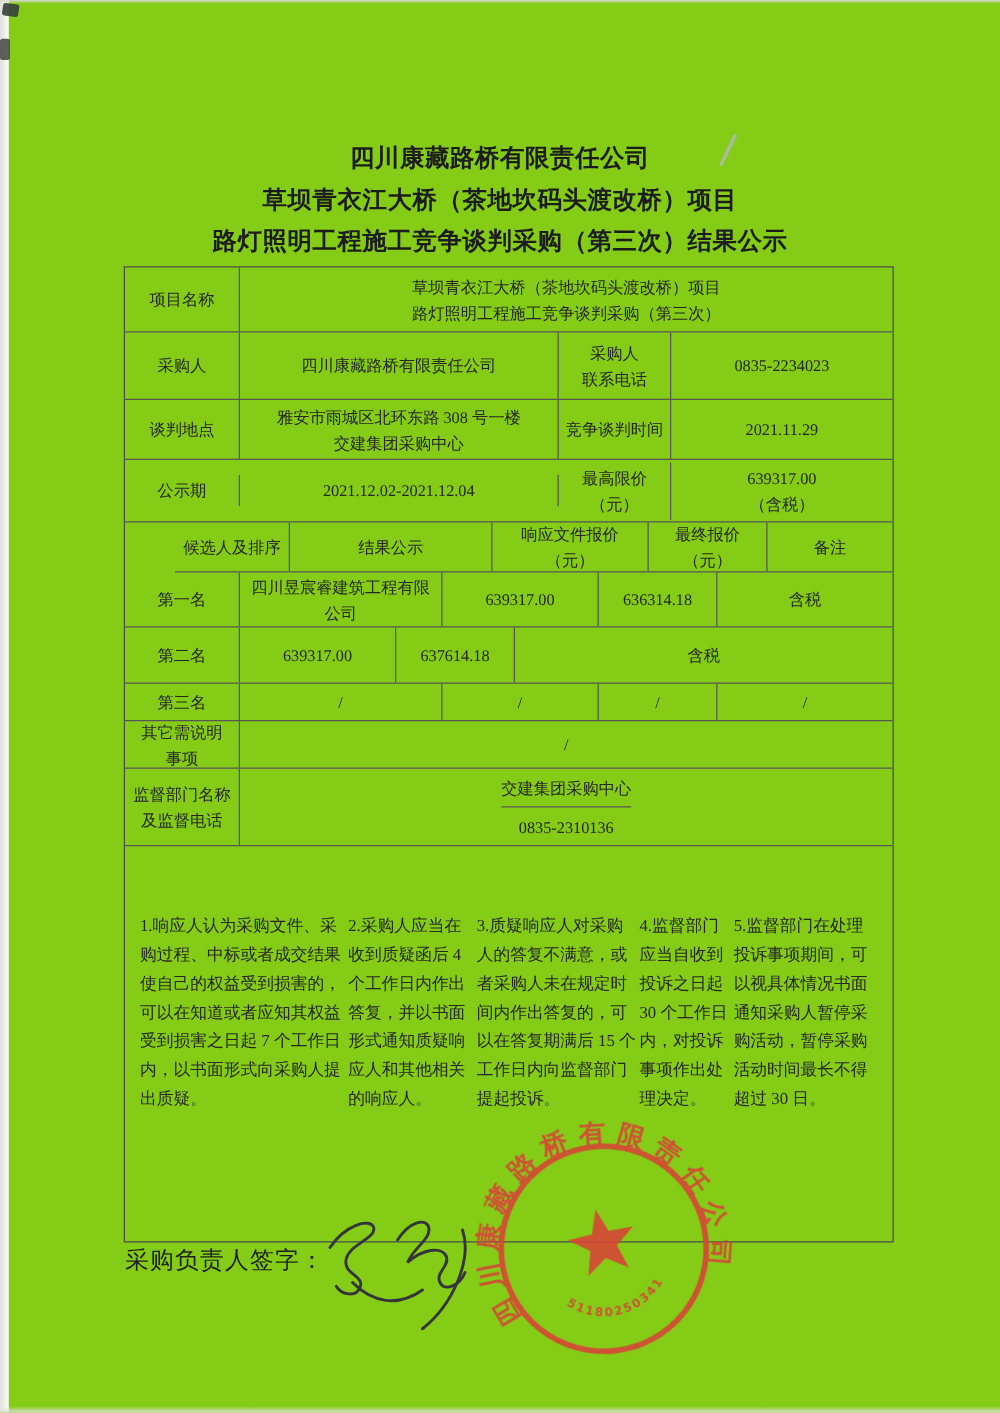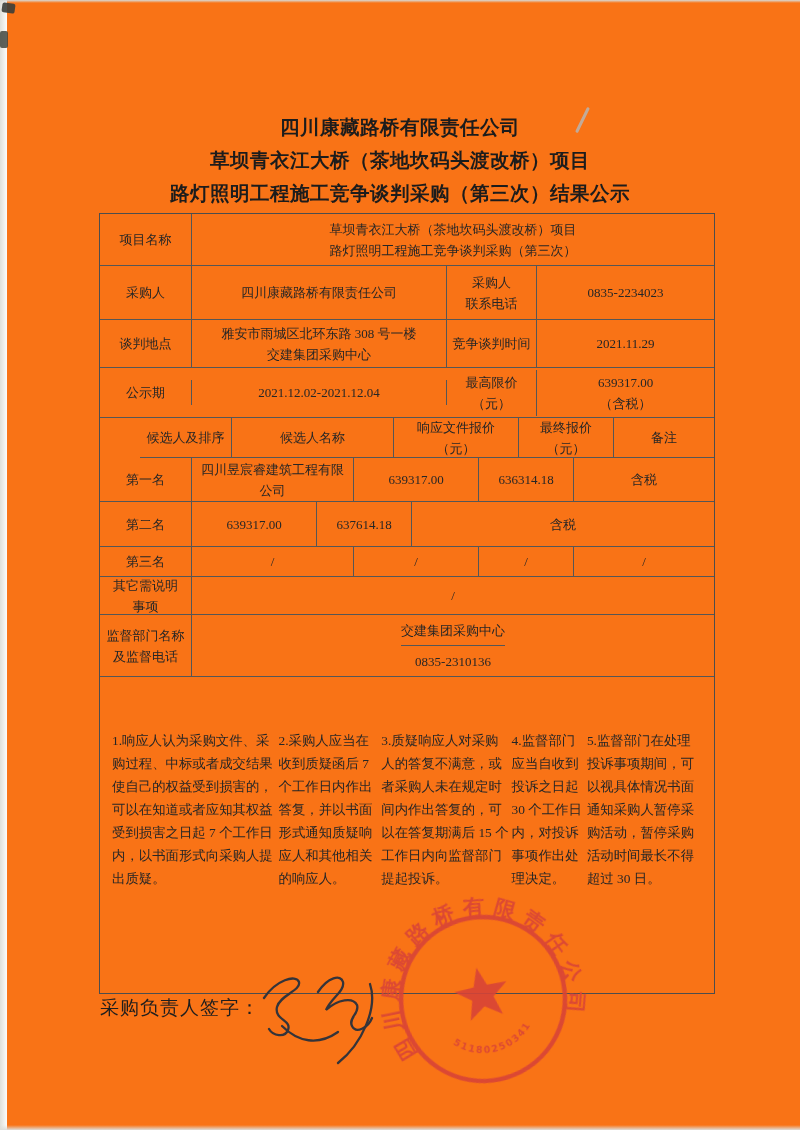--- a/index.html
+++ b/index.html
@@ -10,7 +10,7 @@
   }
   .page{
     position:relative;width:800px;height:1130px;
-    background:#f97316;color:#262626;
+    background:#84cc16;color:#262626;
   }
   
   .edge-left{position:absolute;left:0;top:0;width:7px;height:100%;

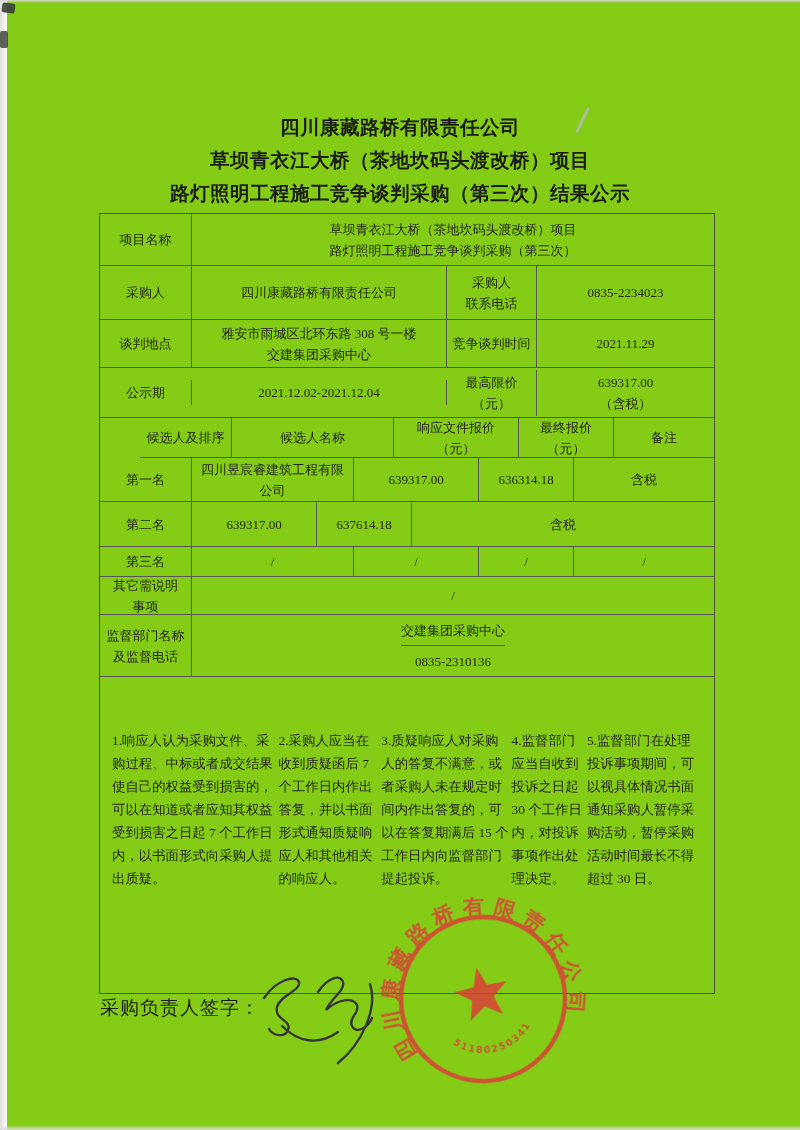--- a/index.html
+++ b/index.html
@@ -116,7 +116,7 @@
 
     <div class="tr h40">
       <div class="td w92">候选人及排序</div>
-      <div class="td w162">候选人名称</div>
+      <div class="td w162">结果公示</div>
       <div class="td w125">响应文件报价
 （元）</div>
       <div class="td w95">最终报价

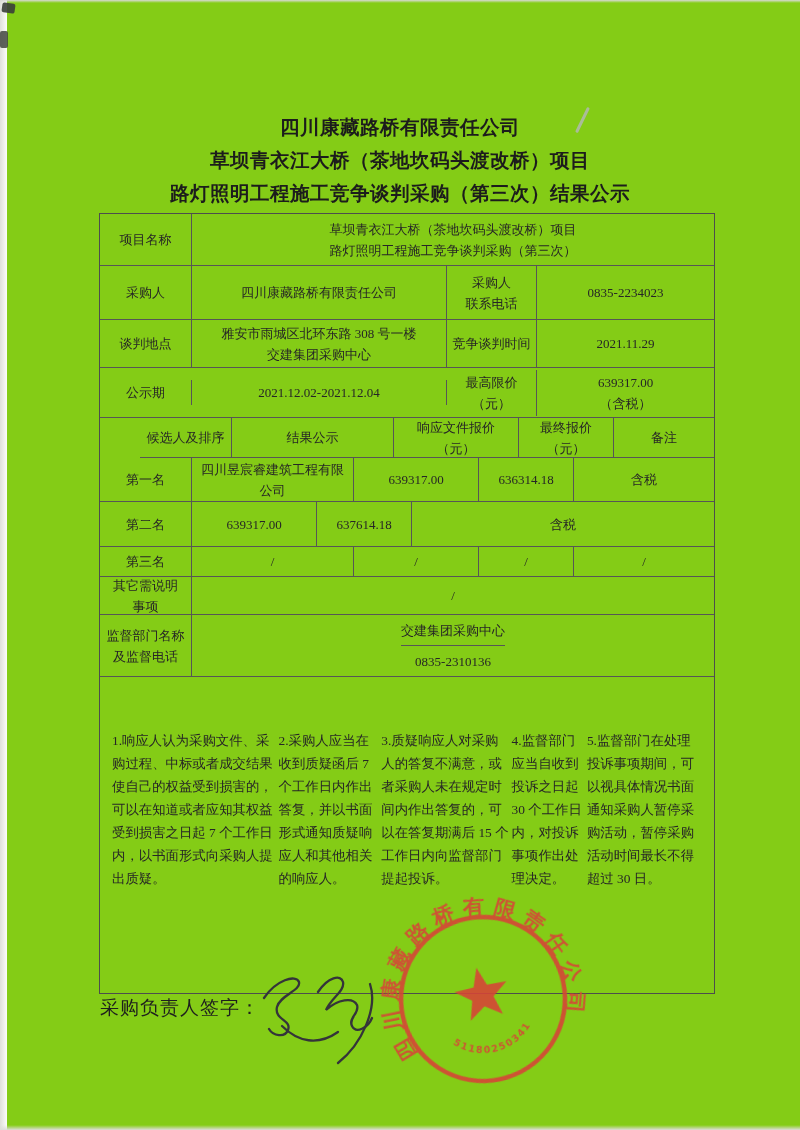--- a/index.html
+++ b/index.html
@@ -165,7 +165,7 @@
     <div class="tr h316">
       <div class="td grow objection">
         <div>1.响应人认为采购文件、采购过程、中标或者成交结果使自己的权益受到损害的，可以在知道或者应知其权益受到损害之日起 7 个工作日内，以书面形式向采购人提出质疑。</div>
-        <div>2.采购人应当在收到质疑函后 7 个工作日内作出答复，并以书面形式通知质疑响应人和其他相关的响应人。</div>
+        <div>2.采购人应当在收到质疑函后 4 个工作日内作出答复，并以书面形式通知质疑响应人和其他相关的响应人。</div>
         <div>3.质疑响应人对采购人的答复不满意，或者采购人未在规定时间内作出答复的，可以在答复期满后 15 个工作日内向监督部门提起投诉。</div>
         <div>4.监督部门应当自收到投诉之日起 30 个工作日内，对投诉事项作出处理决定。</div>
         <div>5.监督部门在处理投诉事项期间，可以视具体情况书面通知采购人暂停采购活动，暂停采购活动时间最长不得超过 30 日。</div>

